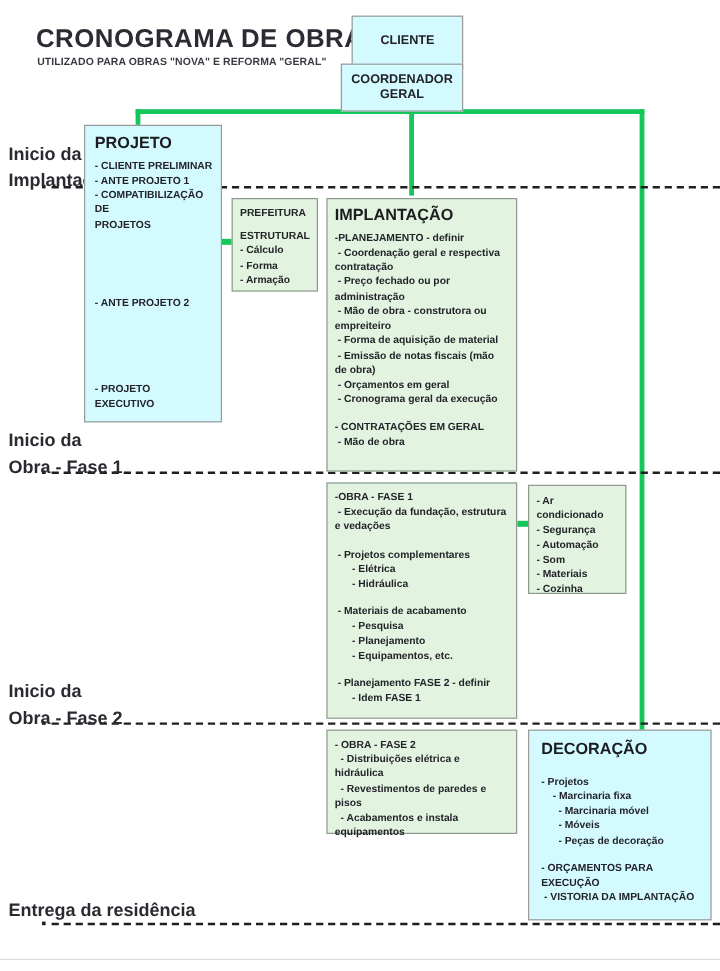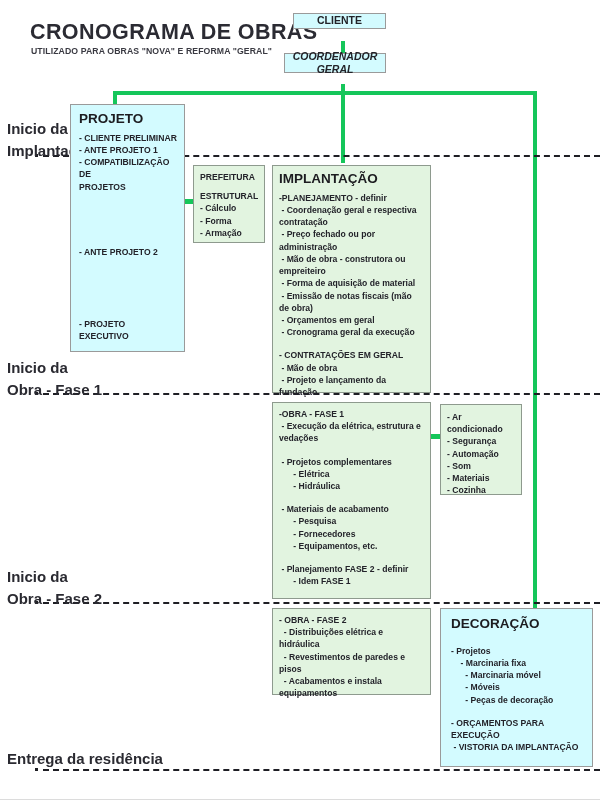--- a/index.html
+++ b/index.html
@@ -162,7 +162,7 @@
 Obra - Fase 2</div>
   <div class="mlabel" style="left:7px; top:748px;">Entrega da residência</div>
 
-  <div class="box cyan centerbox" style="left:293px; top:13px; width:93px; height:16px;">
+  <div class="box cyan centerbox" style="left:293px; top:13px; width:93px; height:44px;">
     <span>CLIENTE</span>
   </div>
 

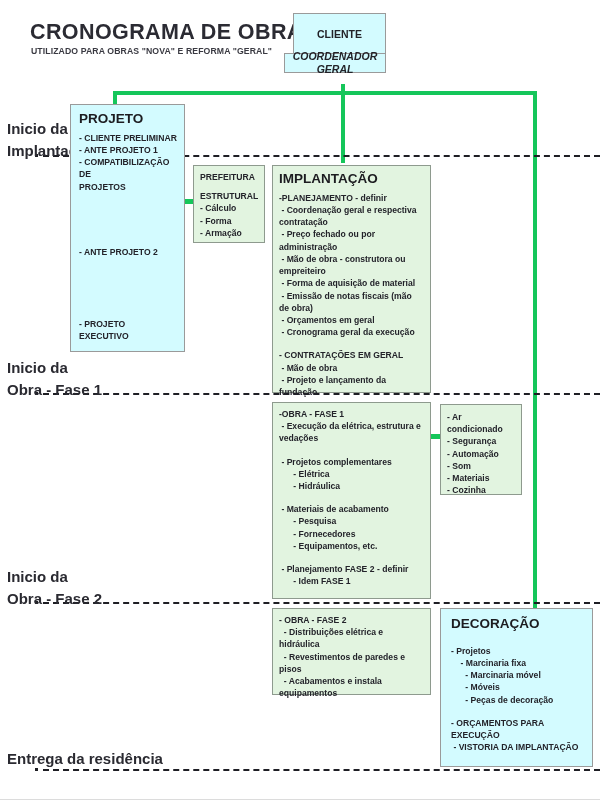--- a/index.html
+++ b/index.html
@@ -166,7 +166,7 @@
     <span>CLIENTE</span>
   </div>
 
-  <div class="box cyan centerbox" style="left:284px; top:53px; width:102px; height:20px; white-space:pre-line;font-style:italic;">
+  <div class="box cyan centerbox" style="left:284px; top:53px; width:102px; height:40px; white-space:pre-line;">
     <span>COORDENADOR
 GERAL</span>
   </div>

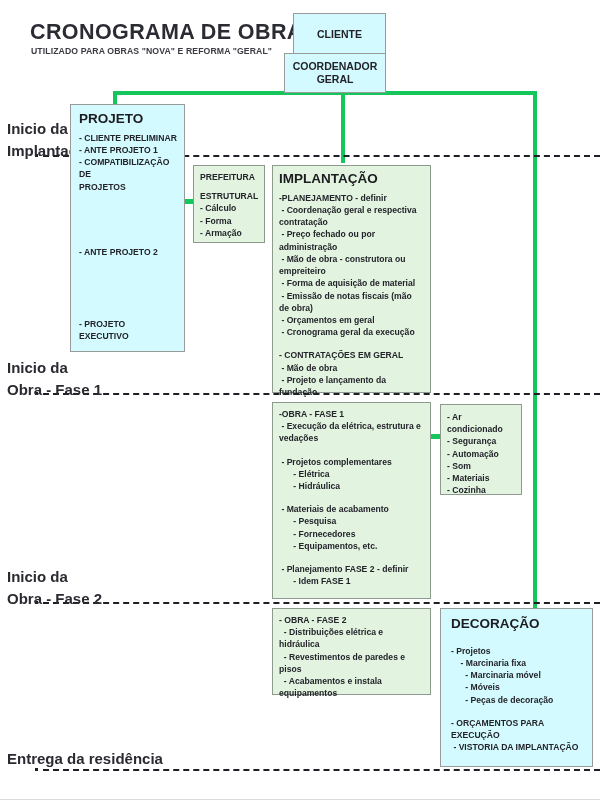--- a/index.html
+++ b/index.html
@@ -206,7 +206,6 @@
       <div class="bx-line"> - Cronograma geral da execução</div>
       <div class="bx-line" style="margin-top:11px;">- CONTRATAÇÕES EM GERAL</div>
       <div class="bx-line"> - Mão de obra</div>
-      <div class="bx-line"> - Projeto e lançamento da fundação</div>
     </div>
   </div>
 

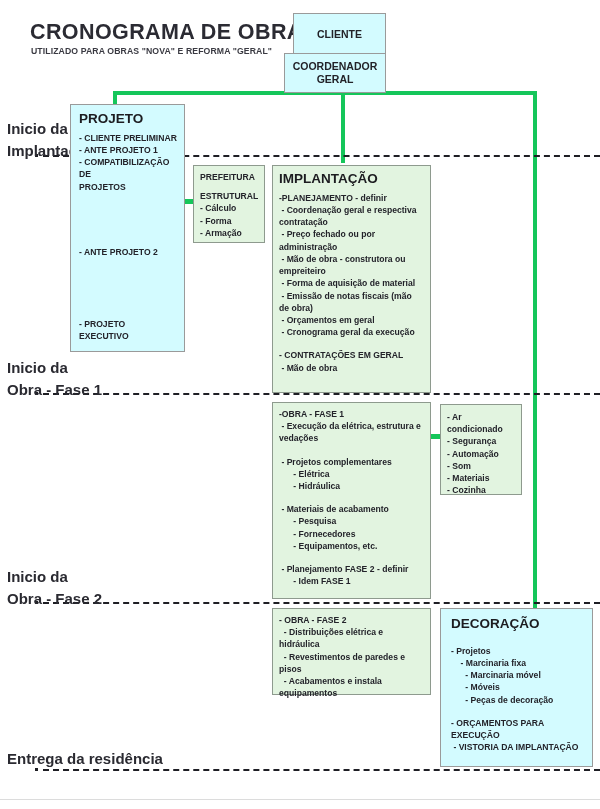--- a/index.html
+++ b/index.html
@@ -212,7 +212,7 @@
   <div class="box green" style="left:272px; top:402px; width:159px; height:197px;">
     <div class="bx-pad" style="padding:5px 6px 0 6px;">
       <div class="bx-line">-OBRA - FASE 1</div>
-      <div class="bx-line"> - Execução da elétrica, estrutura e vedações</div>
+      <div class="bx-line"> - Execução da fundação, estrutura e vedações</div>
       <div class="bx-line" style="height:11px;"></div>
       <div class="bx-line"> - Projetos complementares</div>
       <div class="bx-line">      - Elétrica</div>

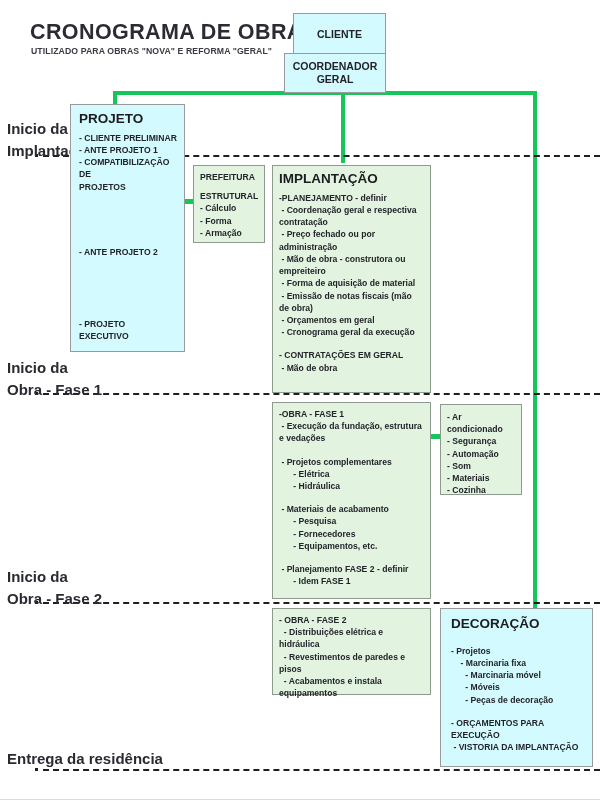--- a/index.html
+++ b/index.html
@@ -220,7 +220,7 @@
       <div class="bx-line" style="height:11px;"></div>
       <div class="bx-line"> - Materiais de acabamento</div>
       <div class="bx-line">      - Pesquisa</div>
-      <div class="bx-line">      - Fornecedores</div>
+      <div class="bx-line">      - Planejamento</div>
       <div class="bx-line">      - Equipamentos, etc.</div>
       <div class="bx-line" style="height:11px;"></div>
       <div class="bx-line"> - Planejamento FASE 2 - definir</div>

